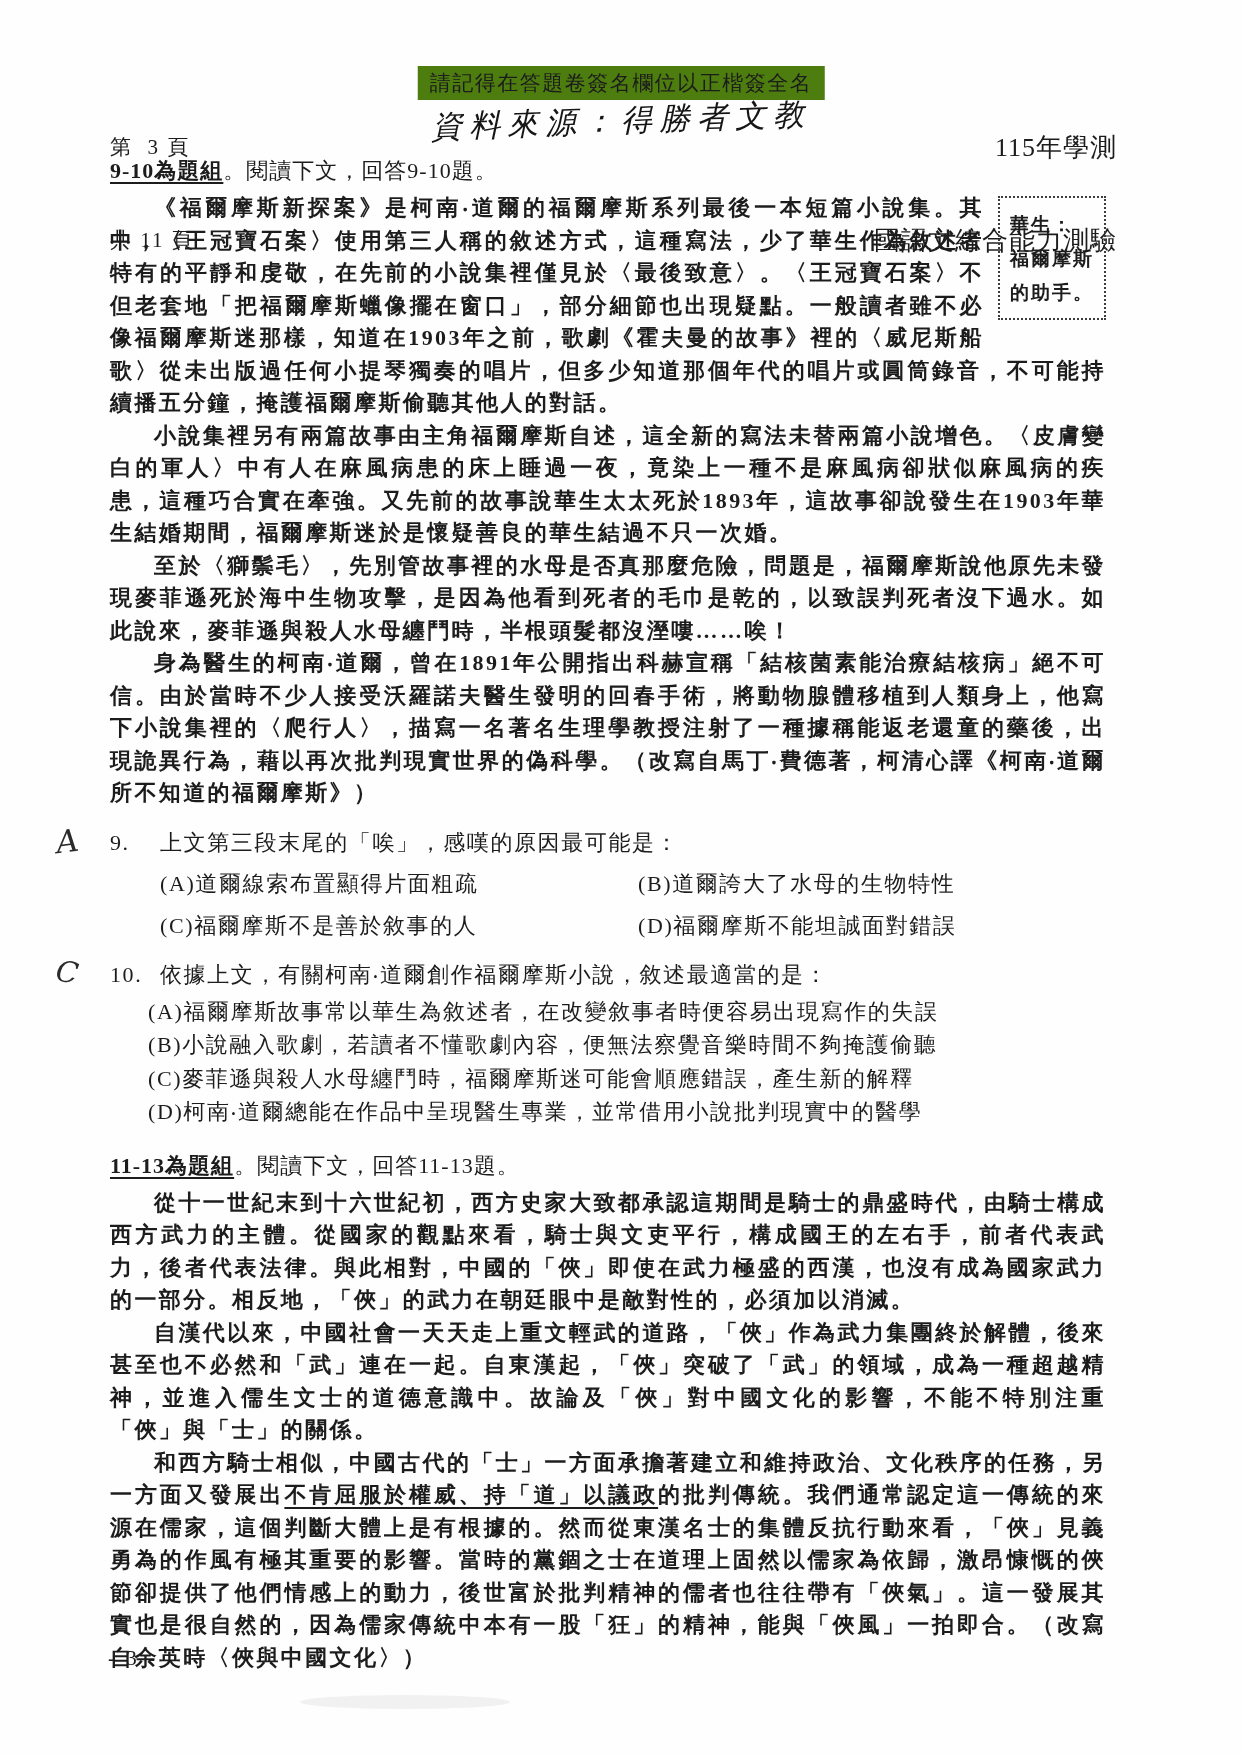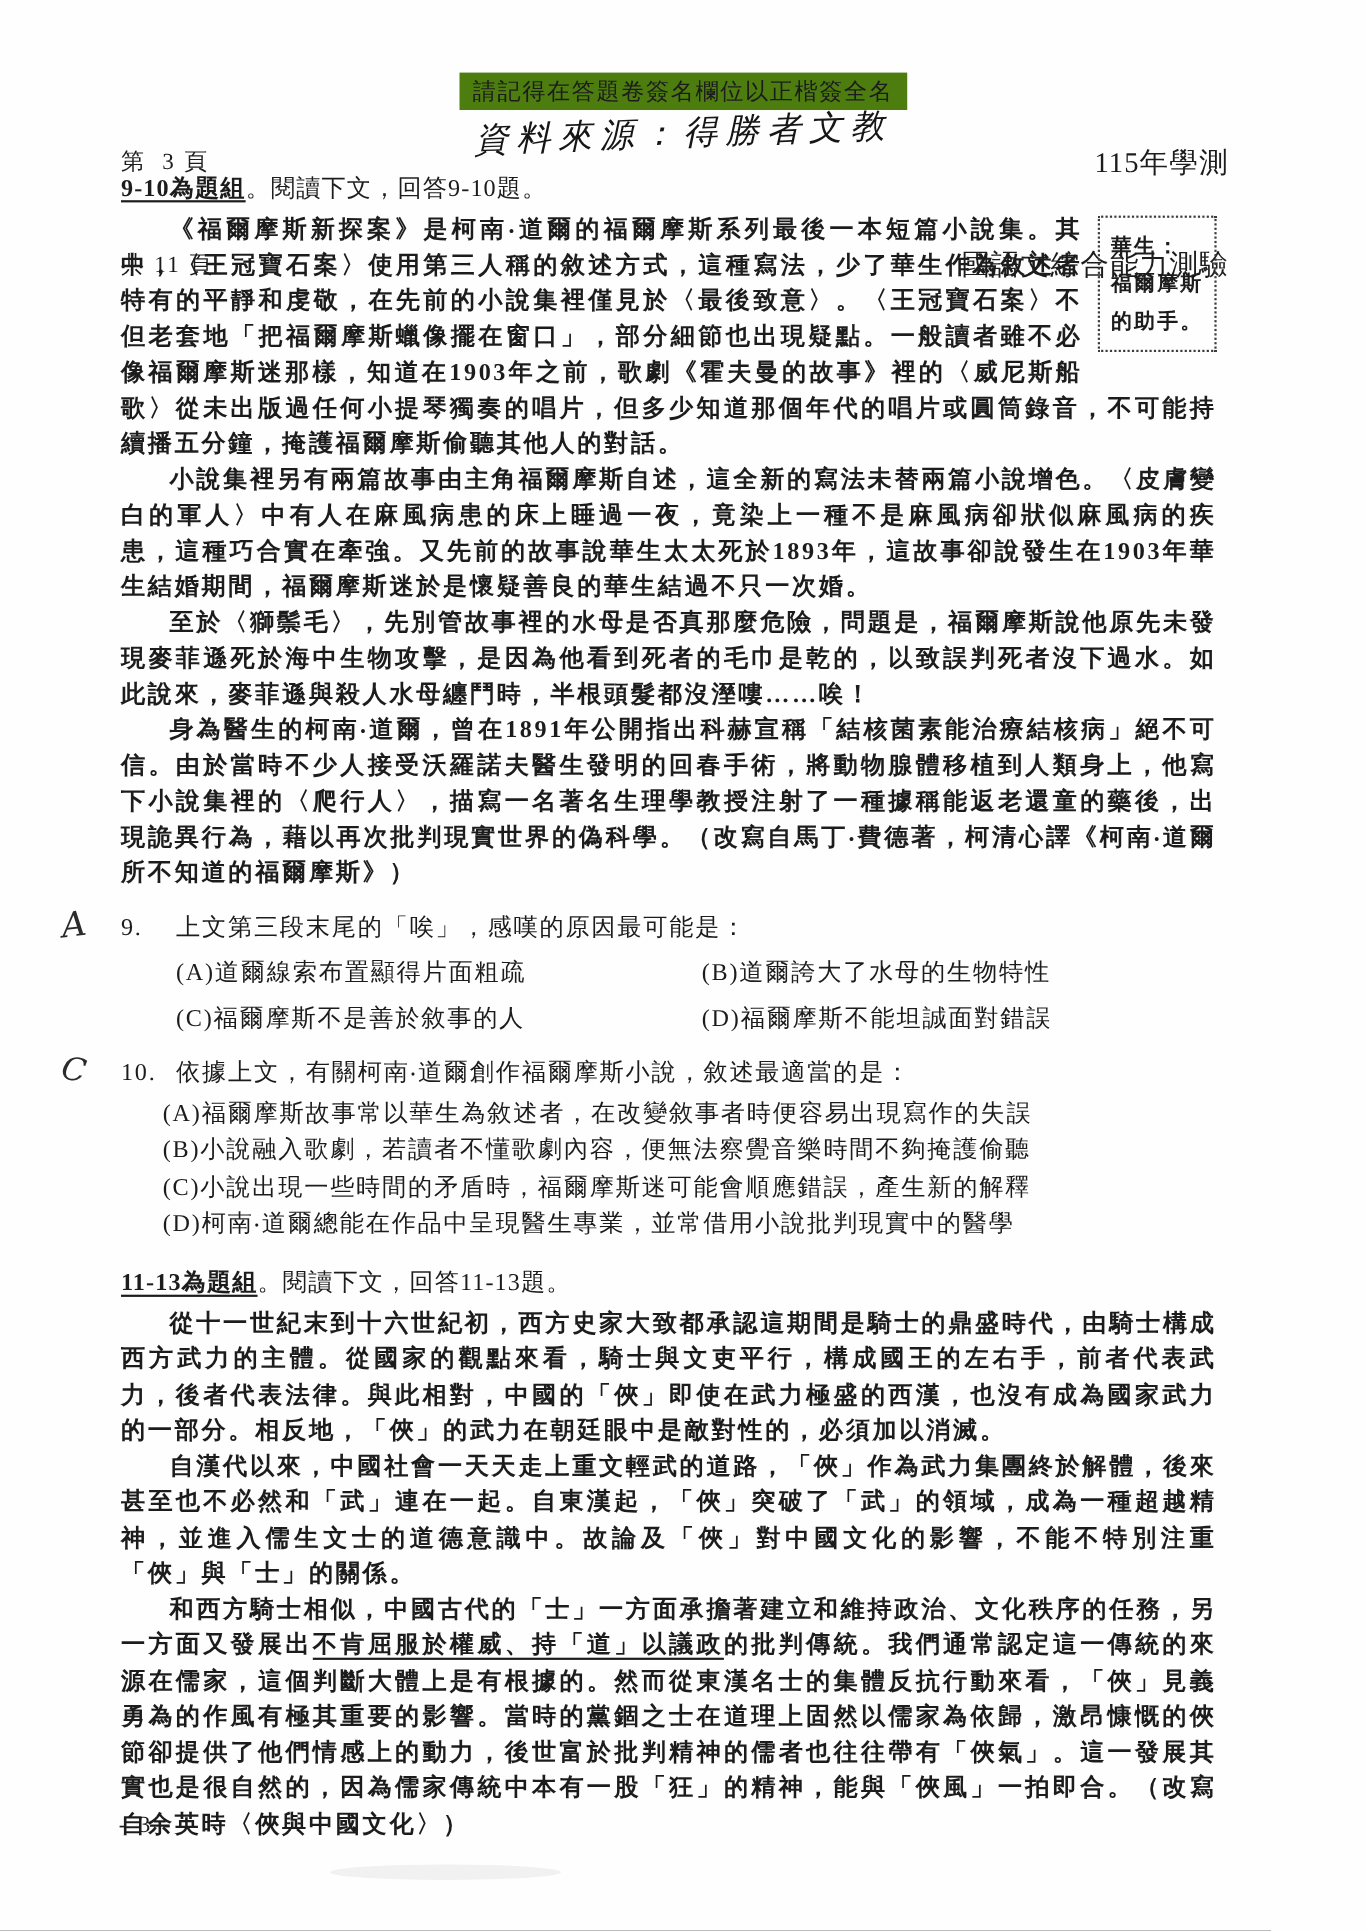--- a/index.html
+++ b/index.html
@@ -142,7 +142,7 @@
       <div class="q-options1">
         <div>(A)福爾摩斯故事常以華生為敘述者，在改變敘事者時便容易出現寫作的失誤</div>
         <div>(B)小說融入歌劇，若讀者不懂歌劇內容，便無法察覺音樂時間不夠掩護偷聽</div>
-        <div>(C)小說出現一些時間的矛盾時，福爾摩斯迷可能會順應錯誤，產生新的解釋</div>
+        <div>(C)麥菲遜與殺人水母纏鬥時，福爾摩斯迷可能會順應錯誤，產生新的解釋</div>
         <div>(D)柯南‧道爾總能在作品中呈現醫生專業，並常借用小說批判現實中的醫學</div>
       </div>
     </div>

